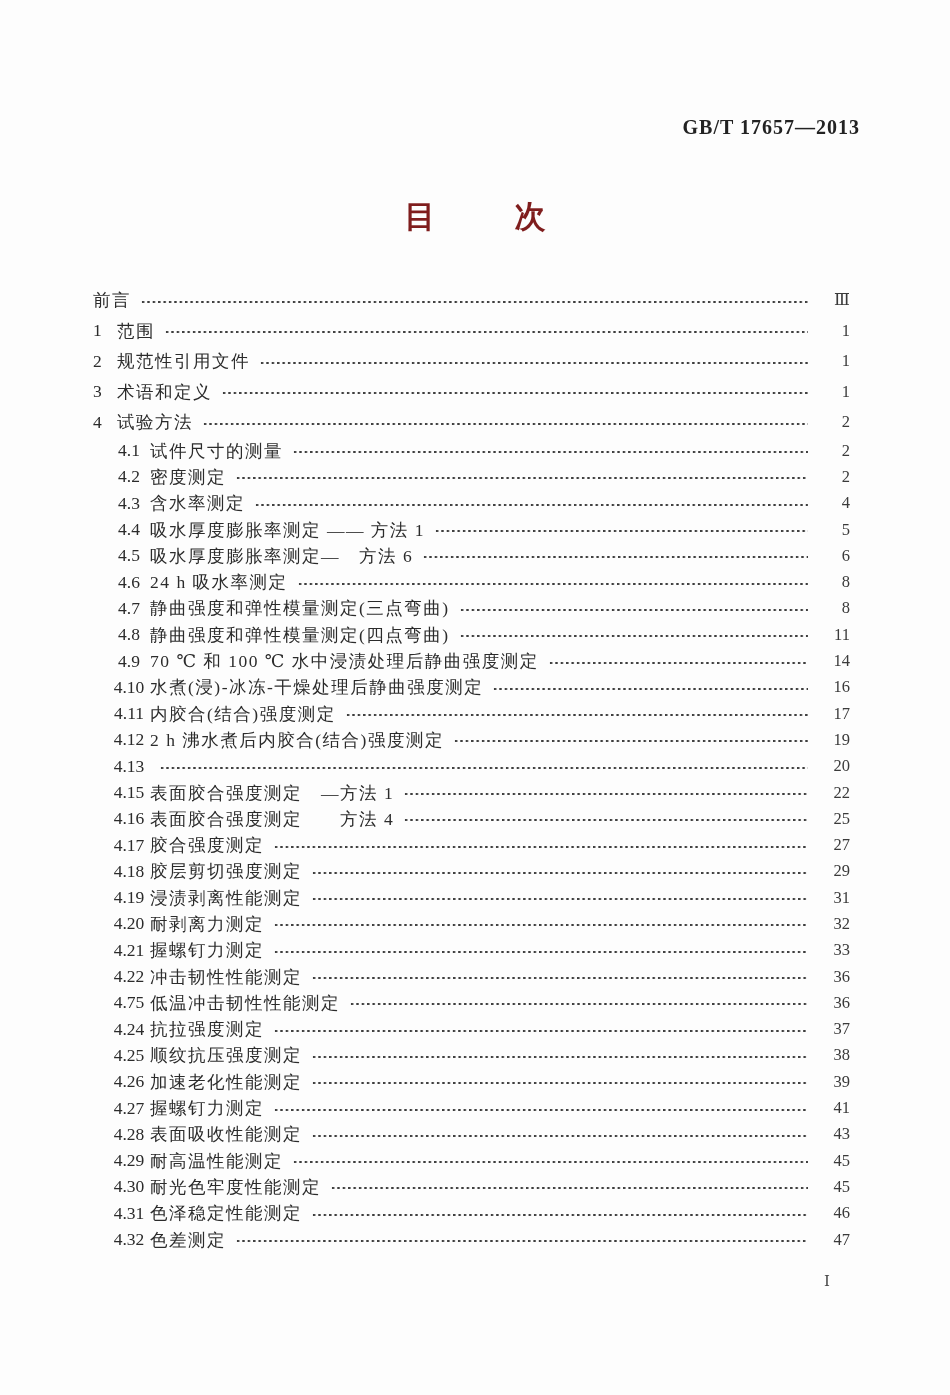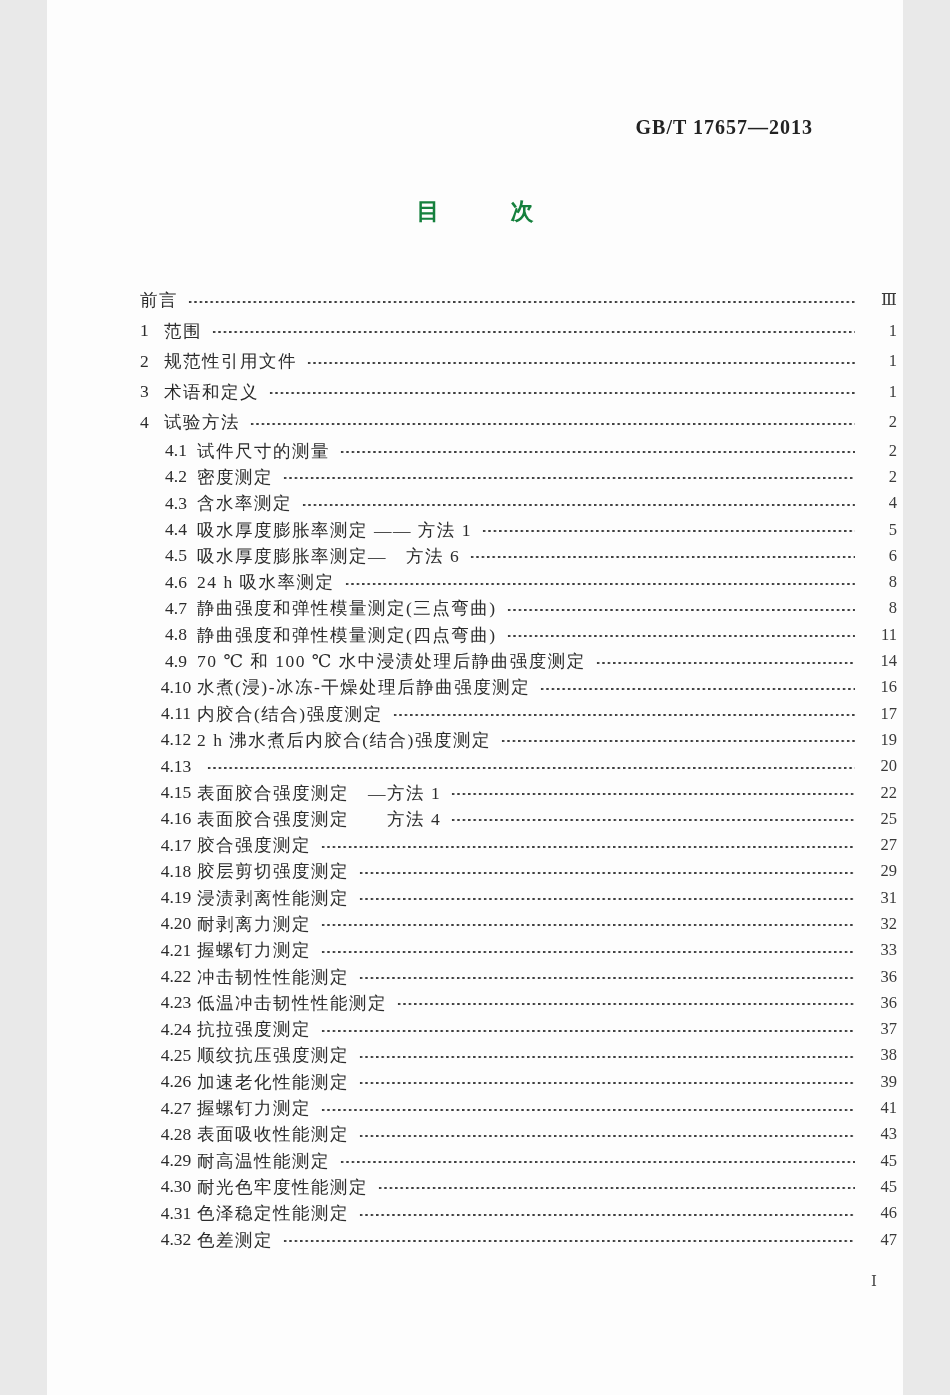--- a/index.html
+++ b/index.html
@@ -9,7 +9,7 @@
   }
   .page {
     position: relative;
-    width: 856px;
+    width: 950px;
     height: 1395px;
     margin: 0 auto;
     background: #fdfdfd;

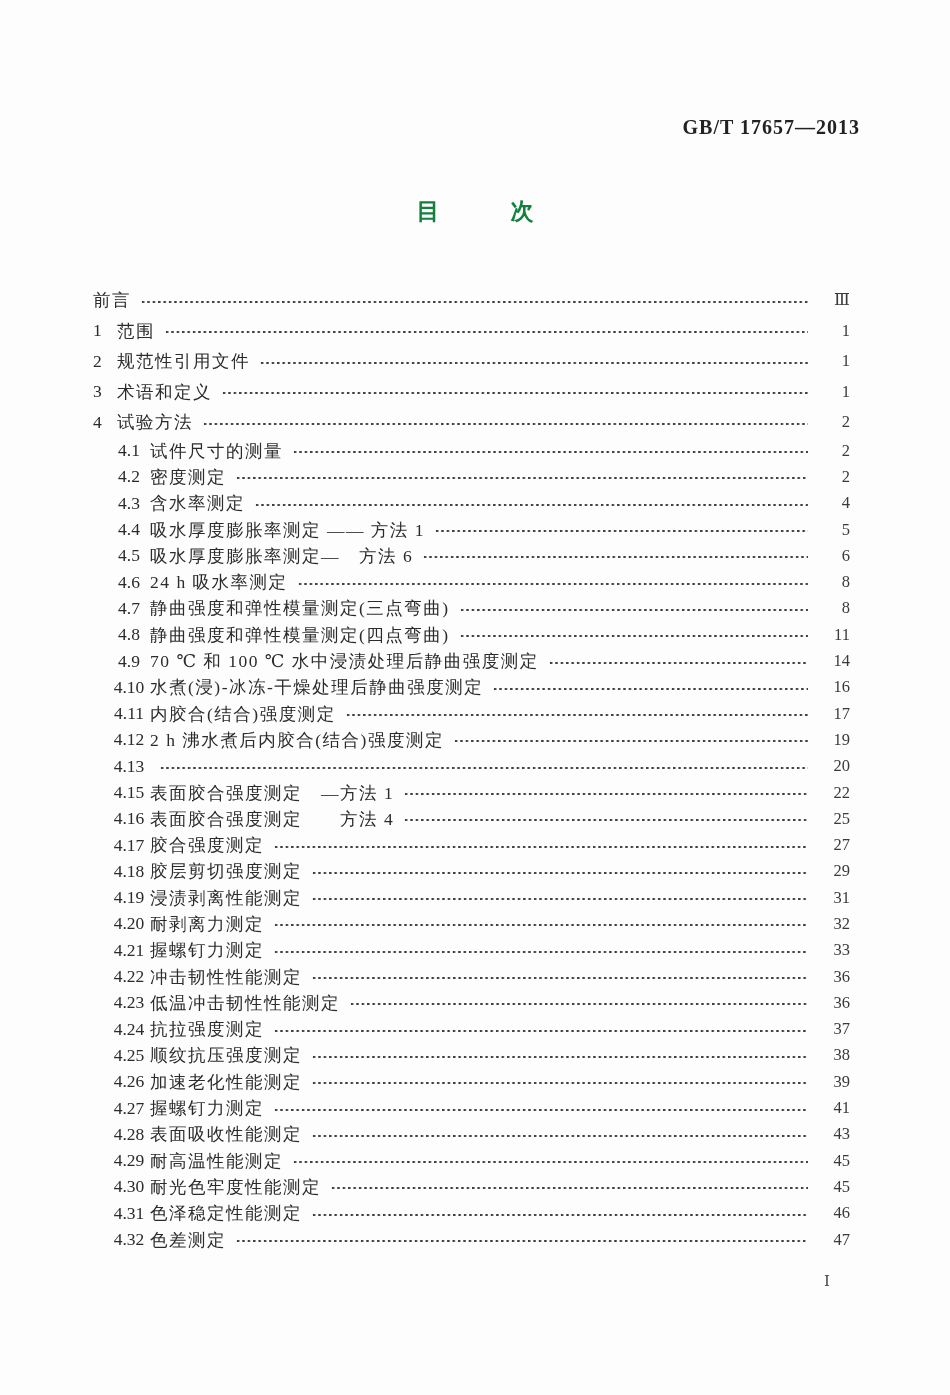--- a/index.html
+++ b/index.html
@@ -34,11 +34,11 @@
     width: 100%;
     margin: 0;
     text-align: center;
-    font-size: 23px;
+    font-size: 31px;
     font-weight: bold;
     letter-spacing: 24px;
     text-indent: 24px;
-    color: #15803d;
+    color: #7f1d1d;
   }
   .toc {
     position: absolute;

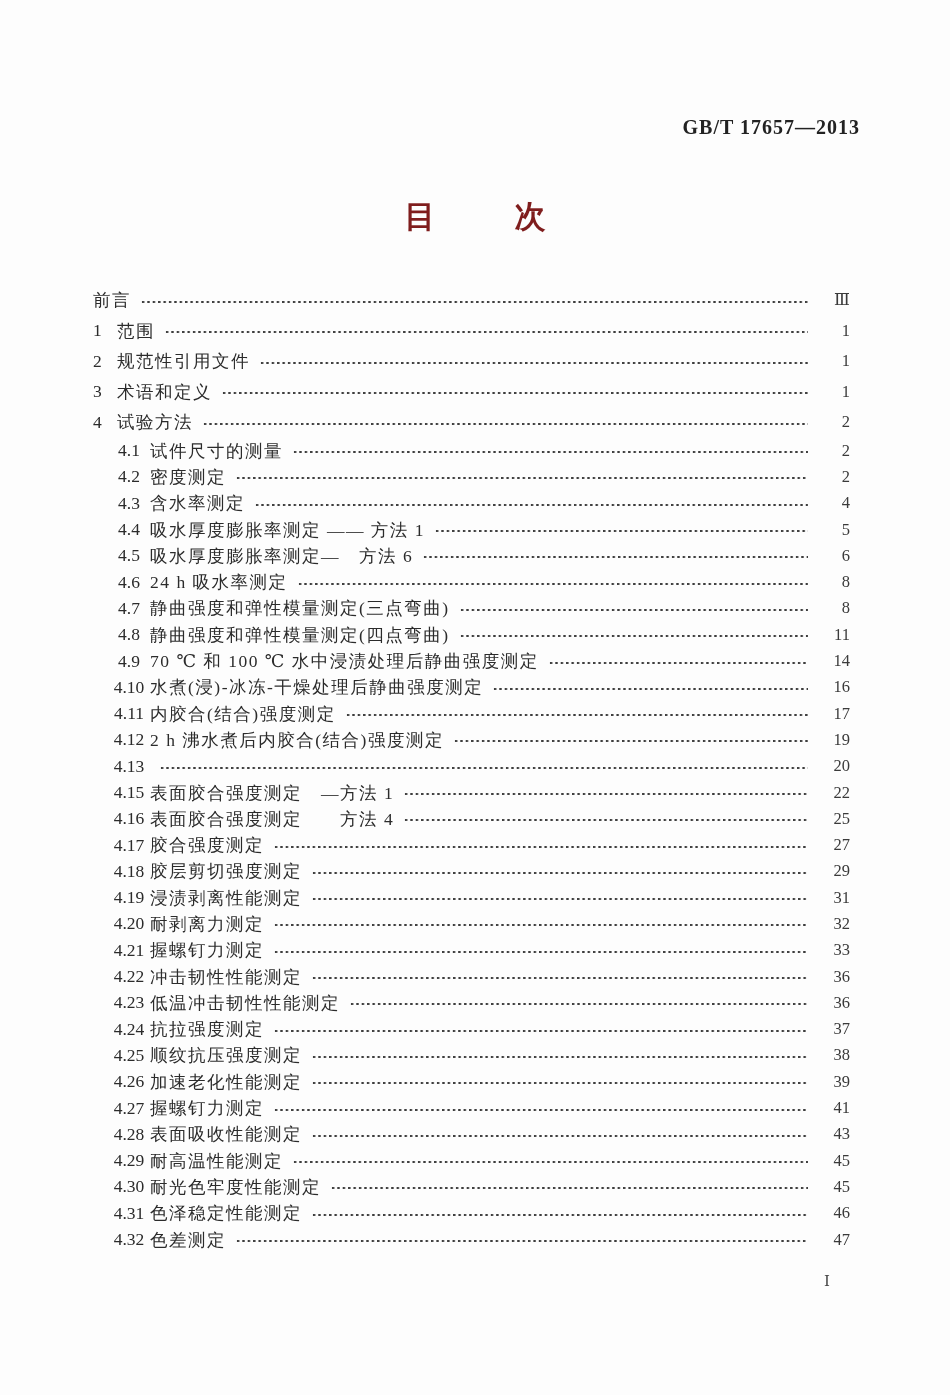--- a/index.html
+++ b/index.html
@@ -249,7 +249,7 @@
     <span class="page-num">36</span>
   </div>
       <div class="row l1">
-    <span class="num">4.23</span>
+    <span class="num">4.75</span>
     <span class="label">低温冲击韧性性能测定</span>
     <span class="leader"></span>
     <span class="page-num">36</span>

